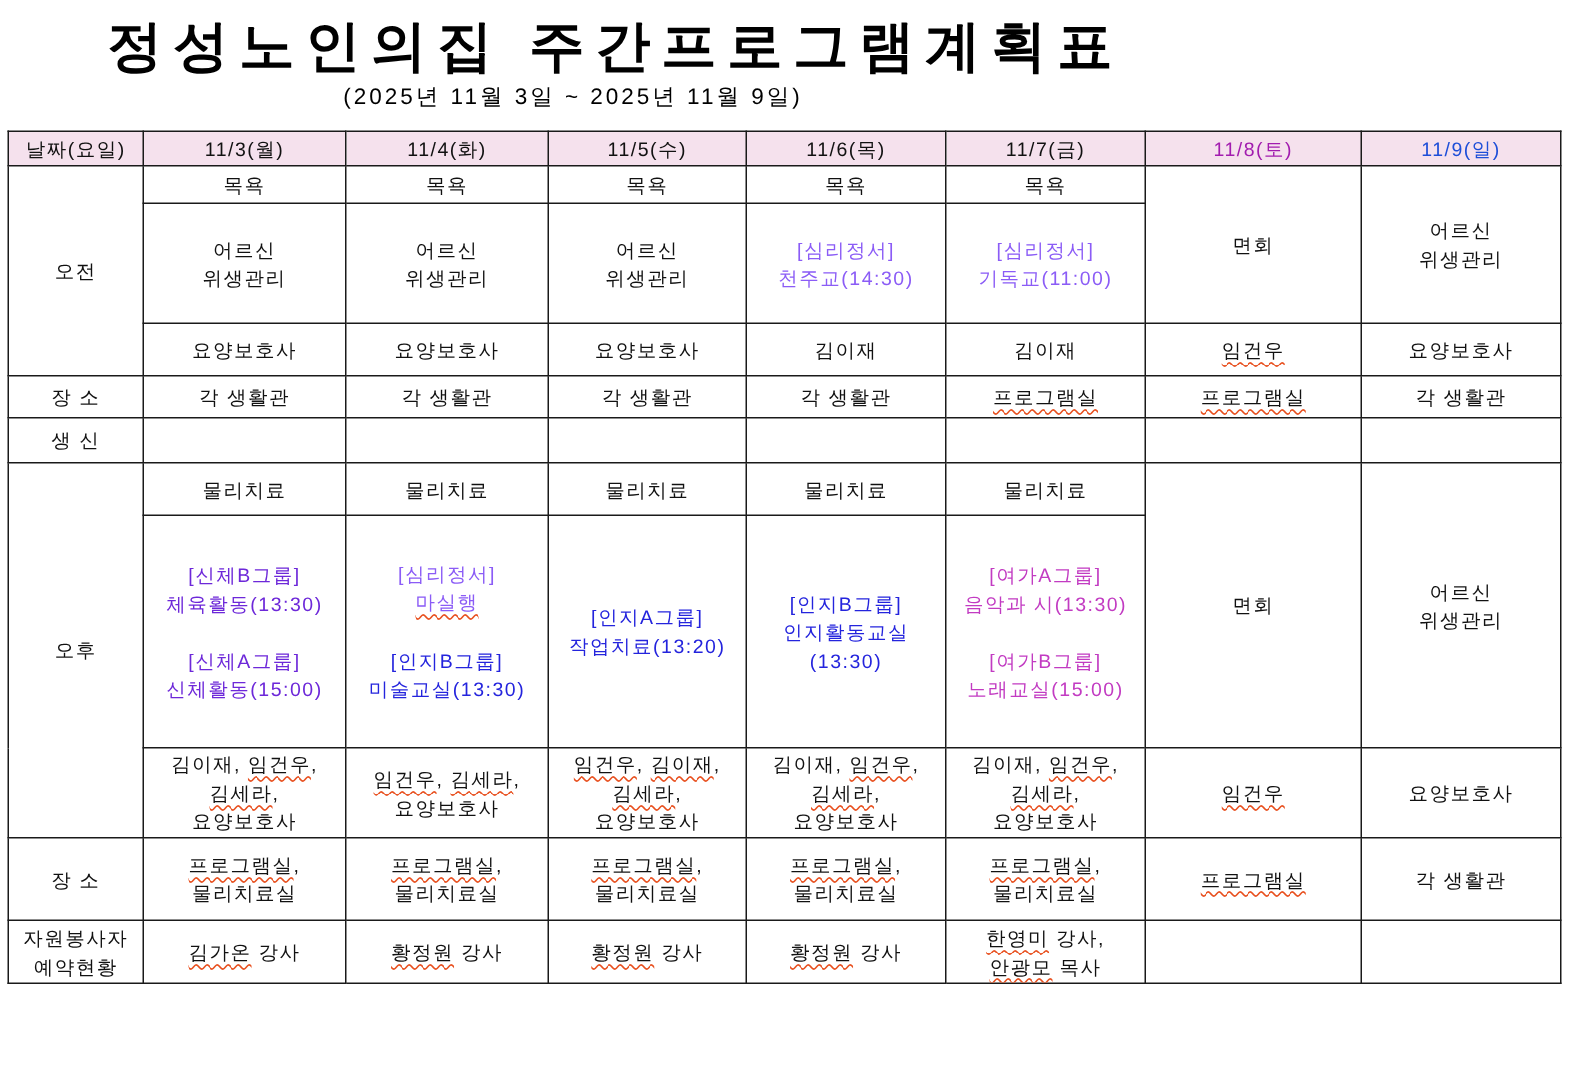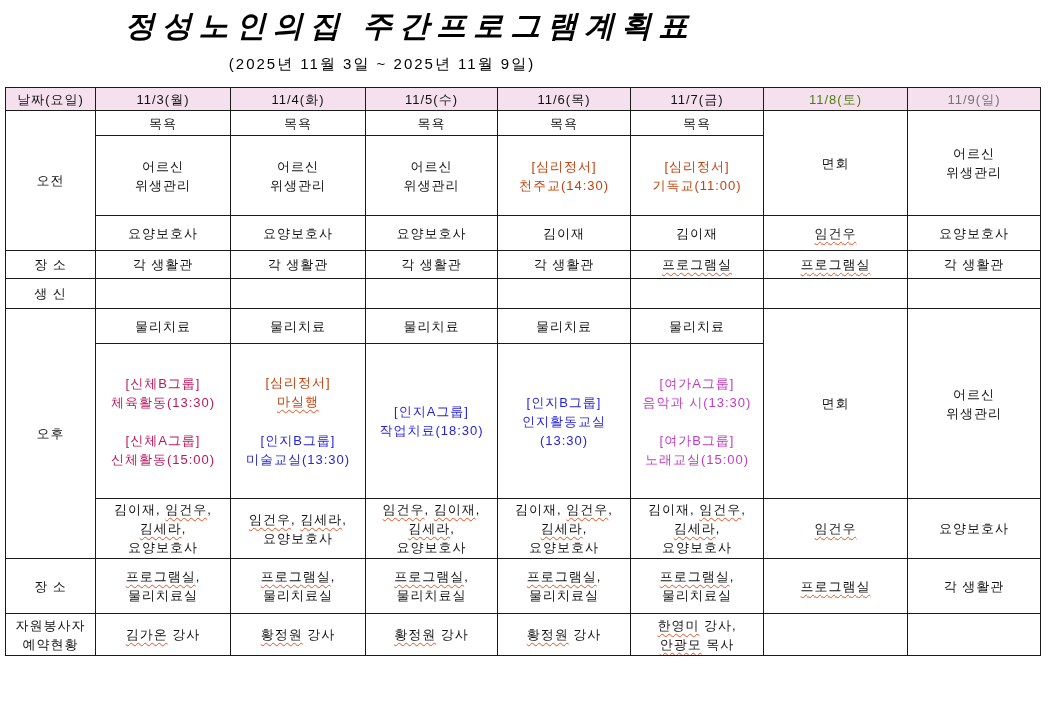--- a/index.html
+++ b/index.html
@@ -10,7 +10,7 @@
   }
   .title {
     position:absolute; top:6px; left:0; width:820px; text-align:center;
-    font-size:30px; font-weight:bold; letter-spacing:7px; color:#000;font-style:italic;
+    font-size:37px; font-weight:bold; letter-spacing:7px; color:#000;
   }
   .subtitle {
     position:absolute; top:55px; left:12px; width:740px; text-align:center;

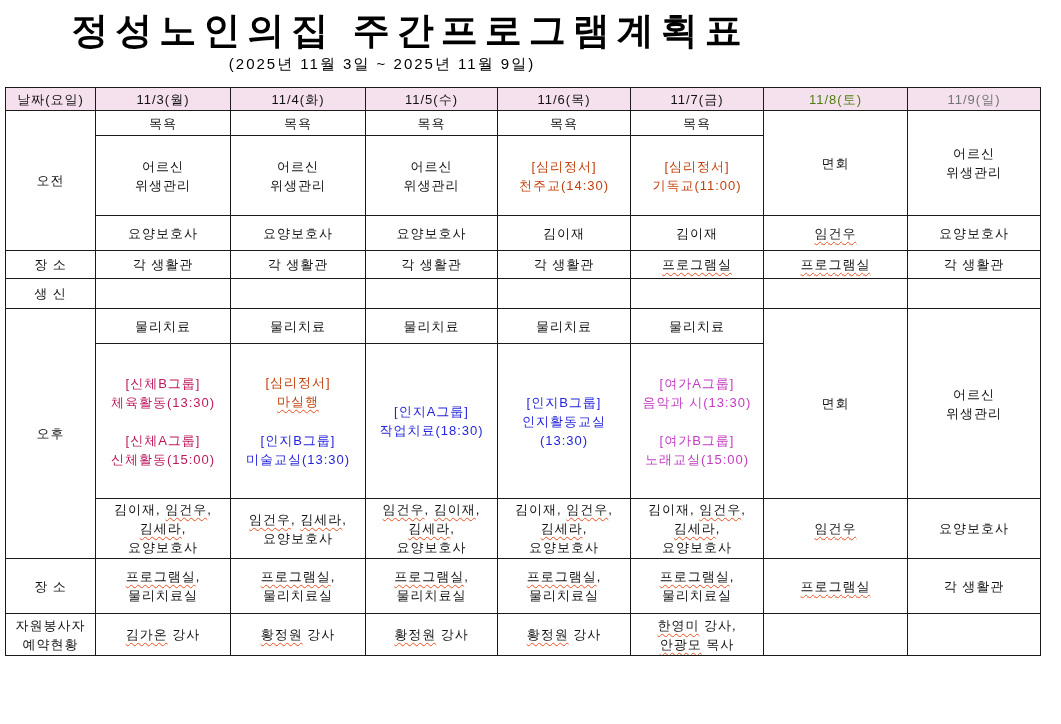--- a/index.html
+++ b/index.html
@@ -39,7 +39,7 @@
   tr.r-vol  { height:42px; }
   .ml { white-space:pre-line; }
   .it { }
-  .sat-col { color:#4d7c0f; }
+  .sat-col { color:#a21caf; }
   .sun-col { color:#737373; }
   .orange  { color:#c2410c; }
   .green   { color:#be185d; }

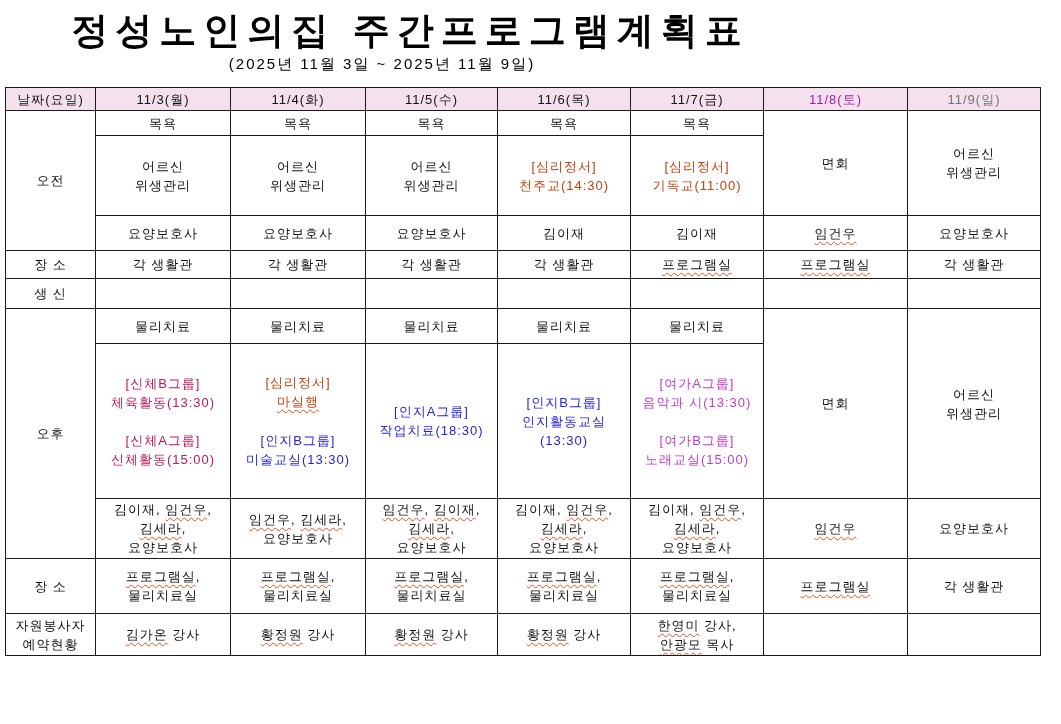--- a/index.html
+++ b/index.html
@@ -40,7 +40,7 @@
   .ml { white-space:pre-line; }
   .it { }
   .sat-col { color:#a21caf; }
-  .sun-col { color:#737373; }
+  .sun-col { color:#1d4ed8; }
   .orange  { color:#c2410c; }
   .green   { color:#be185d; }
   .blue    { color:#2424DD; }

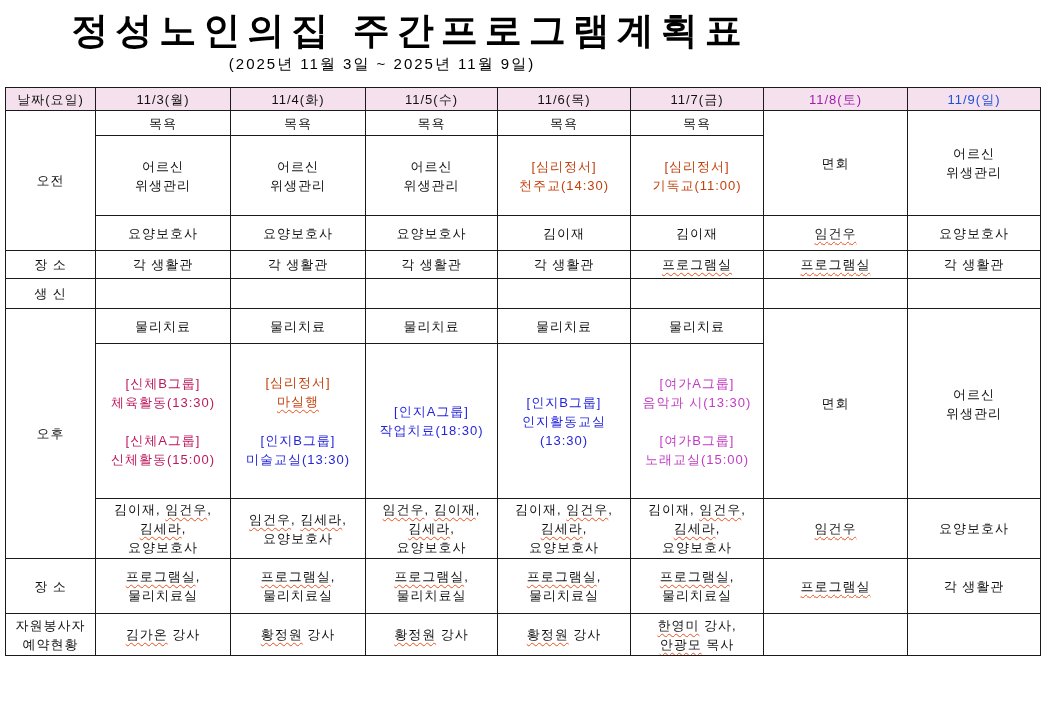--- a/index.html
+++ b/index.html
@@ -41,7 +41,7 @@
   .it { }
   .sat-col { color:#a21caf; }
   .sun-col { color:#1d4ed8; }
-  .orange  { color:#c2410c; }
+  .orange  { color:#8b5cf6; }
   .green   { color:#be185d; }
   .blue    { color:#2424DD; }
   .magenta { color:#C23BC2; }

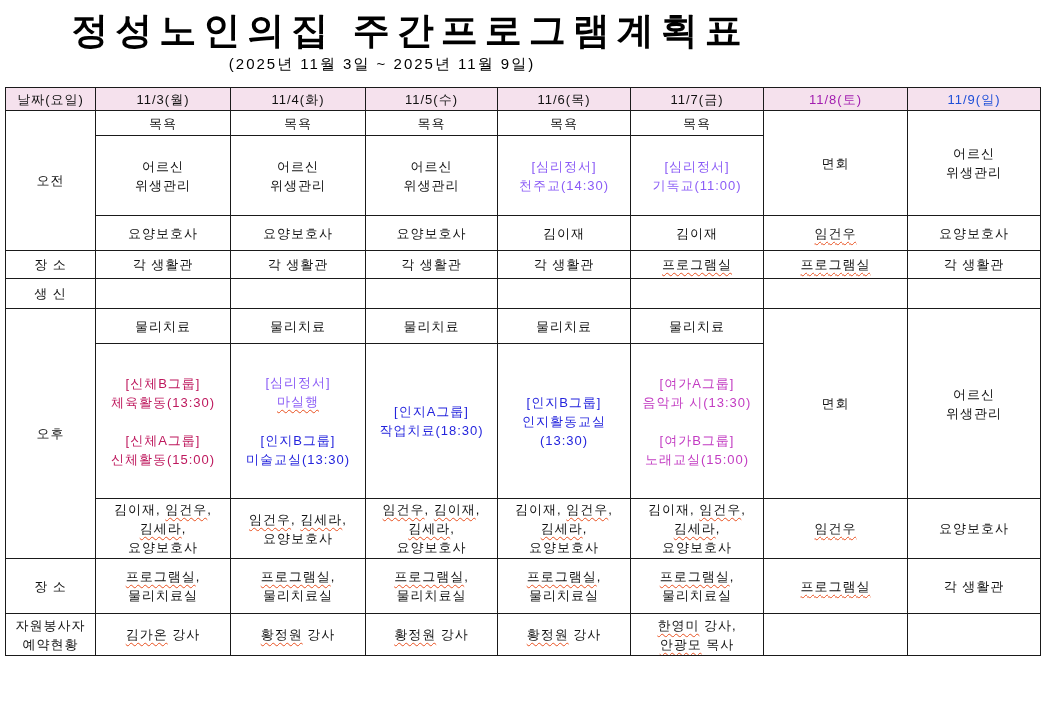--- a/index.html
+++ b/index.html
@@ -42,7 +42,7 @@
   .sat-col { color:#a21caf; }
   .sun-col { color:#1d4ed8; }
   .orange  { color:#8b5cf6; }
-  .green   { color:#be185d; }
+  .green   { color:#6d28d9; }
   .blue    { color:#2424DD; }
   .magenta { color:#C23BC2; }
   .sp {

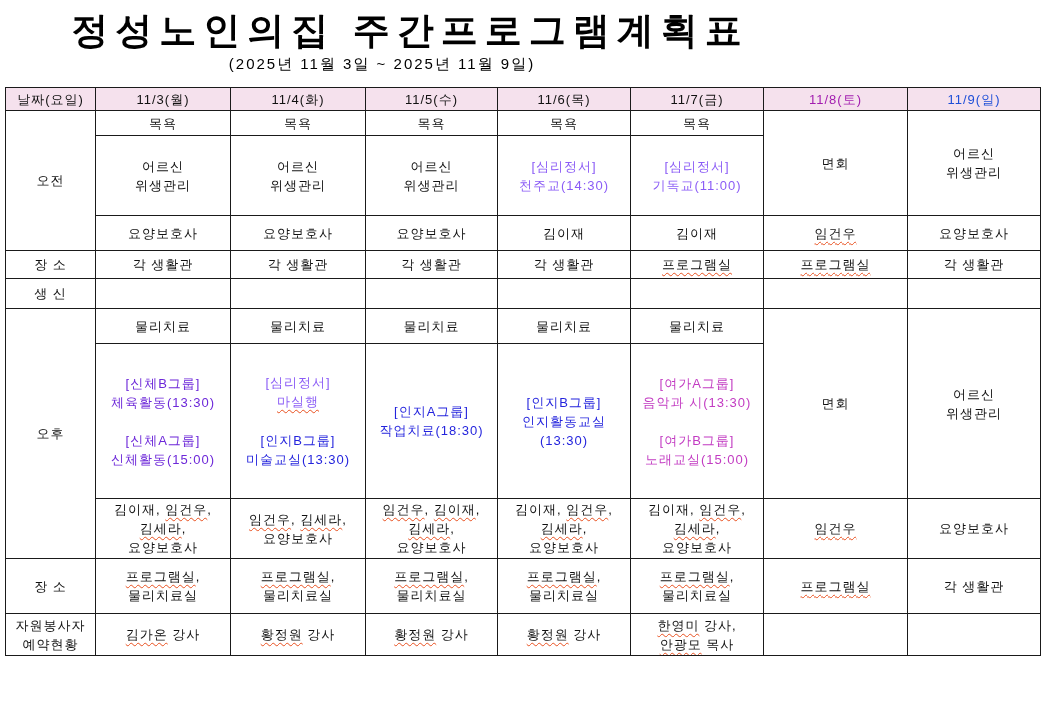--- a/index.html
+++ b/index.html
@@ -205,7 +205,7 @@
     </td>
     <td>
       <div class="ml blue">[인지A그룹]
-작업치료(18:30)</div>
+작업치료(13:20)</div>
     </td>
     <td>
       <div class="ml blue">[인지B그룹]

